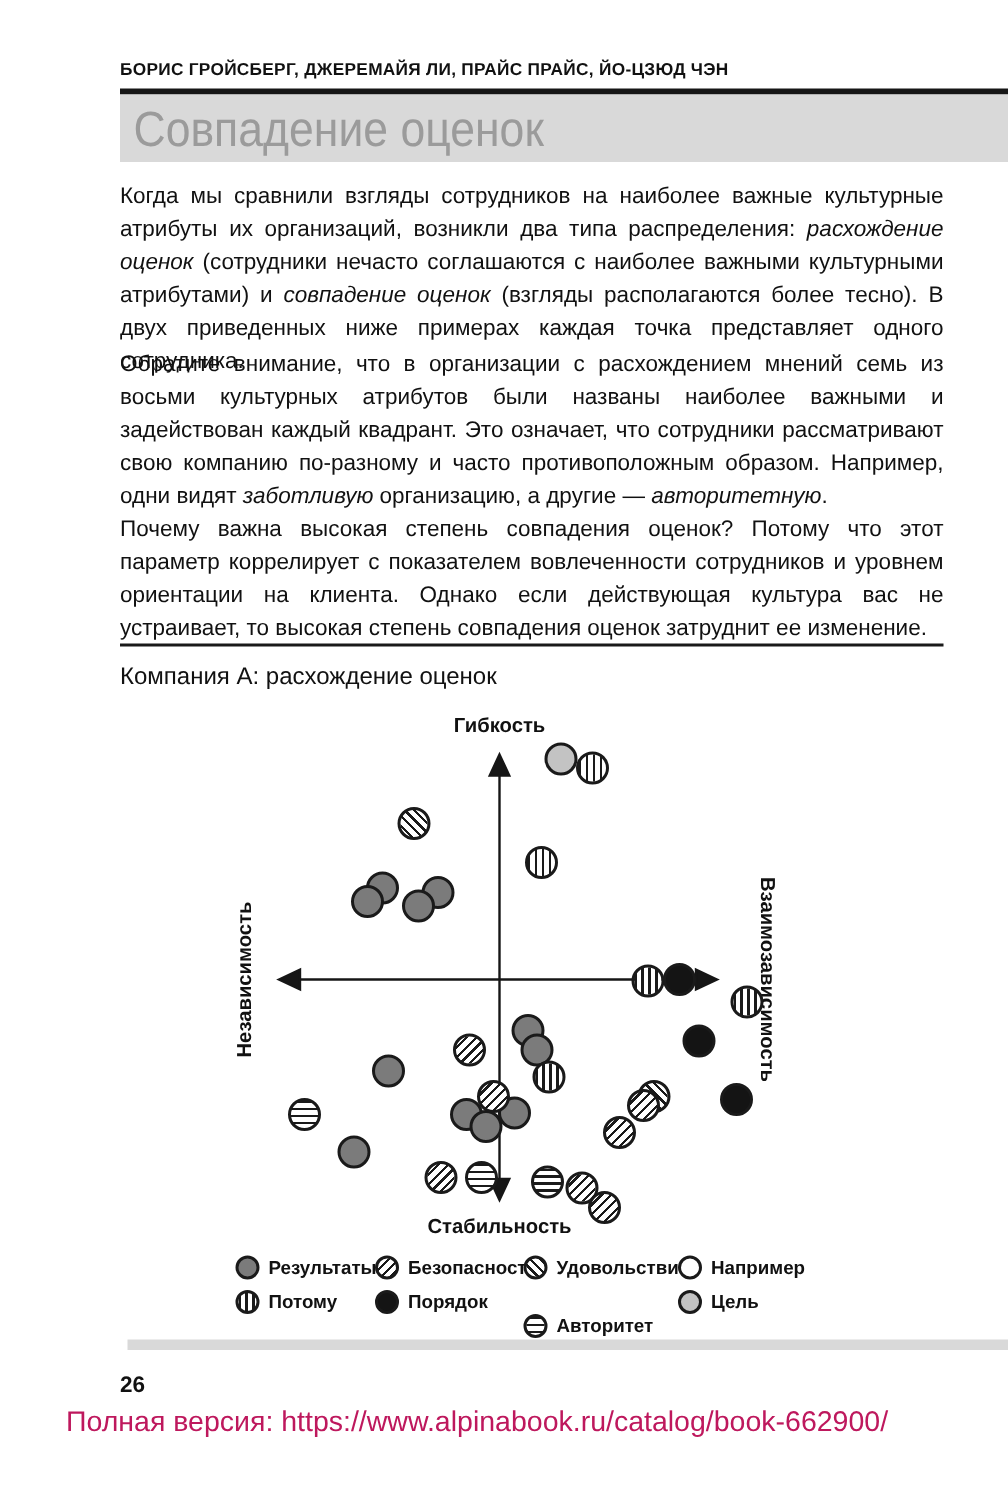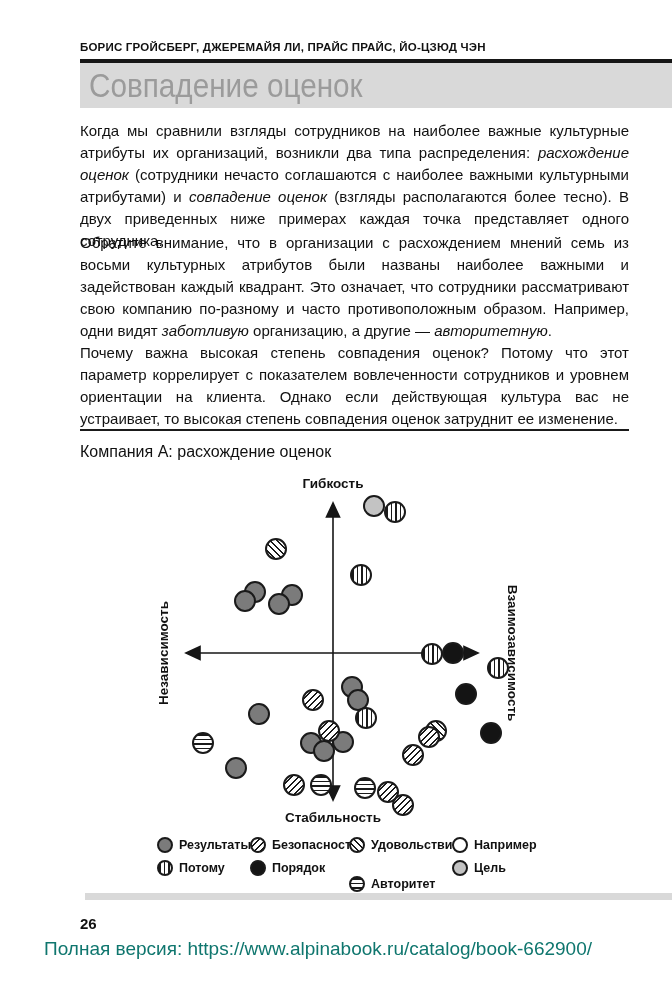--- a/index.html
+++ b/index.html
@@ -49,7 +49,7 @@
 
   #footer-bar{left:85px;top:893px;width:587px;height:7px;background:#d9d9d9;}
   #page-number{left:80px;top:915px;font-size:15px;font-weight:700;}
-  #footer-link{left:44px;top:938px;font-size:19px;color:#0f766e;text-decoration:none;white-space:nowrap;}
+  #footer-link{left:44px;top:938px;font-size:19px;color:#be185d;text-decoration:none;white-space:nowrap;}
 </style>
 </head>
 <body>

